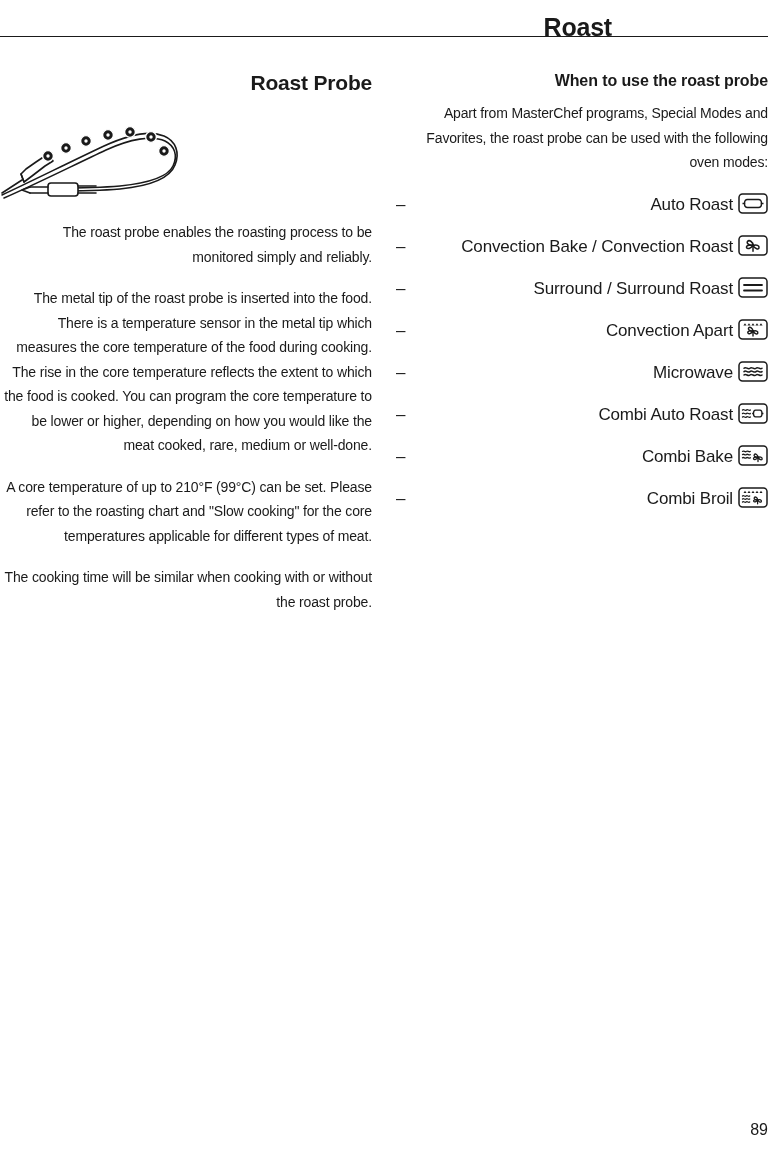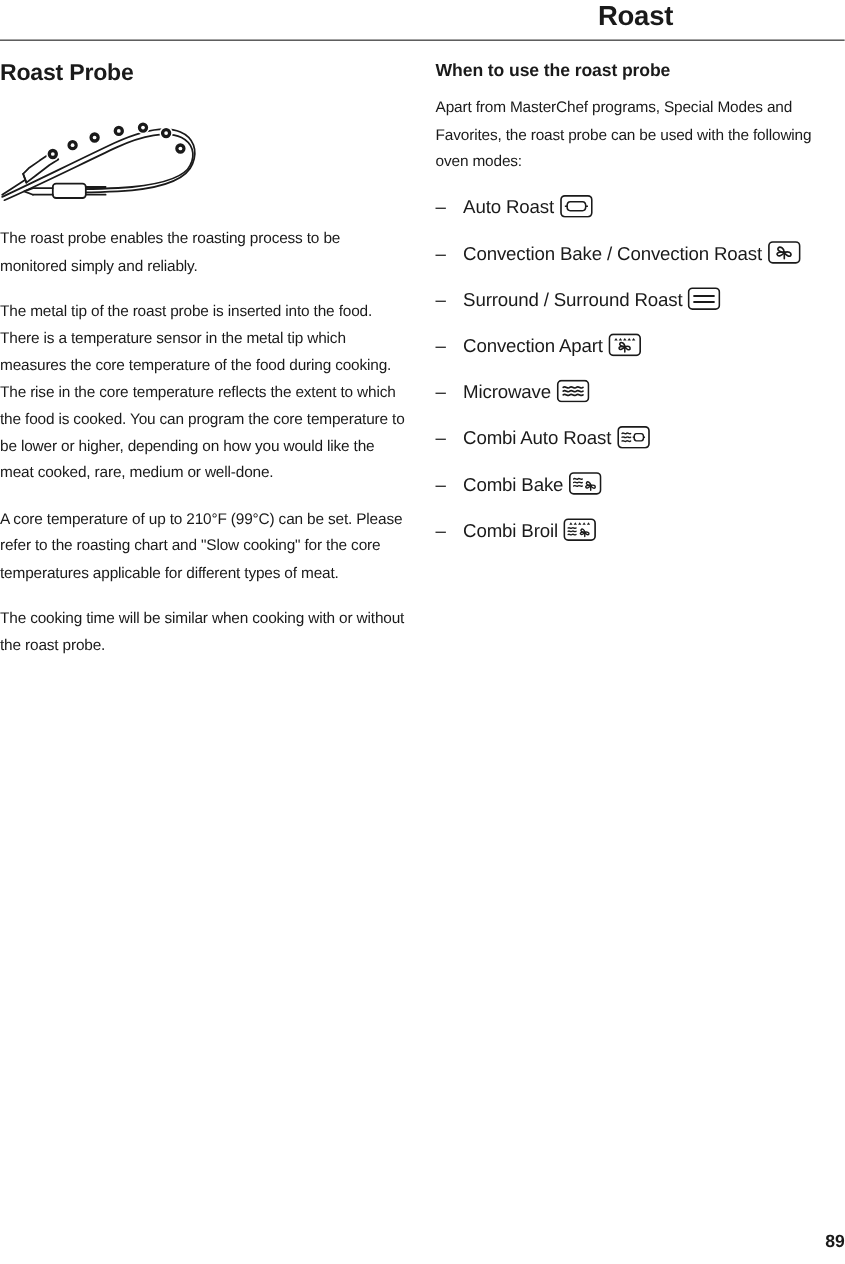--- a/index.html
+++ b/index.html
@@ -19,7 +19,7 @@
   
   .page-header {
     position: absolute;
-    top: 0;
+    top: 12px;
     left: 0;
     width: 612px;
     height: 37px;

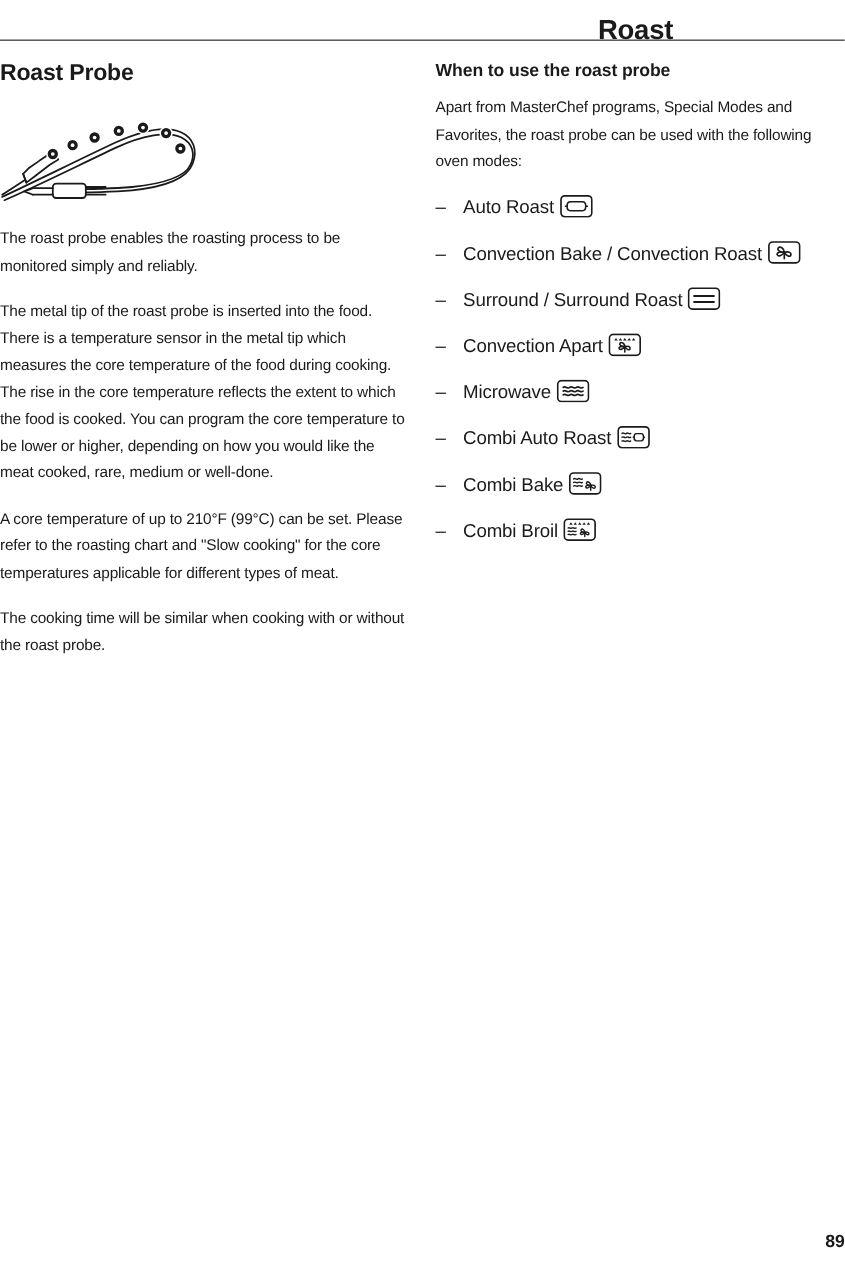--- a/index.html
+++ b/index.html
@@ -52,8 +52,9 @@
   }
   .column {
     position: absolute;
-    top: 0;
+    top: 16px;
     width: 372px;
+    text-align: right;
   }
   .column.left  { left: 0; }
   .column.right { left: 396px; }

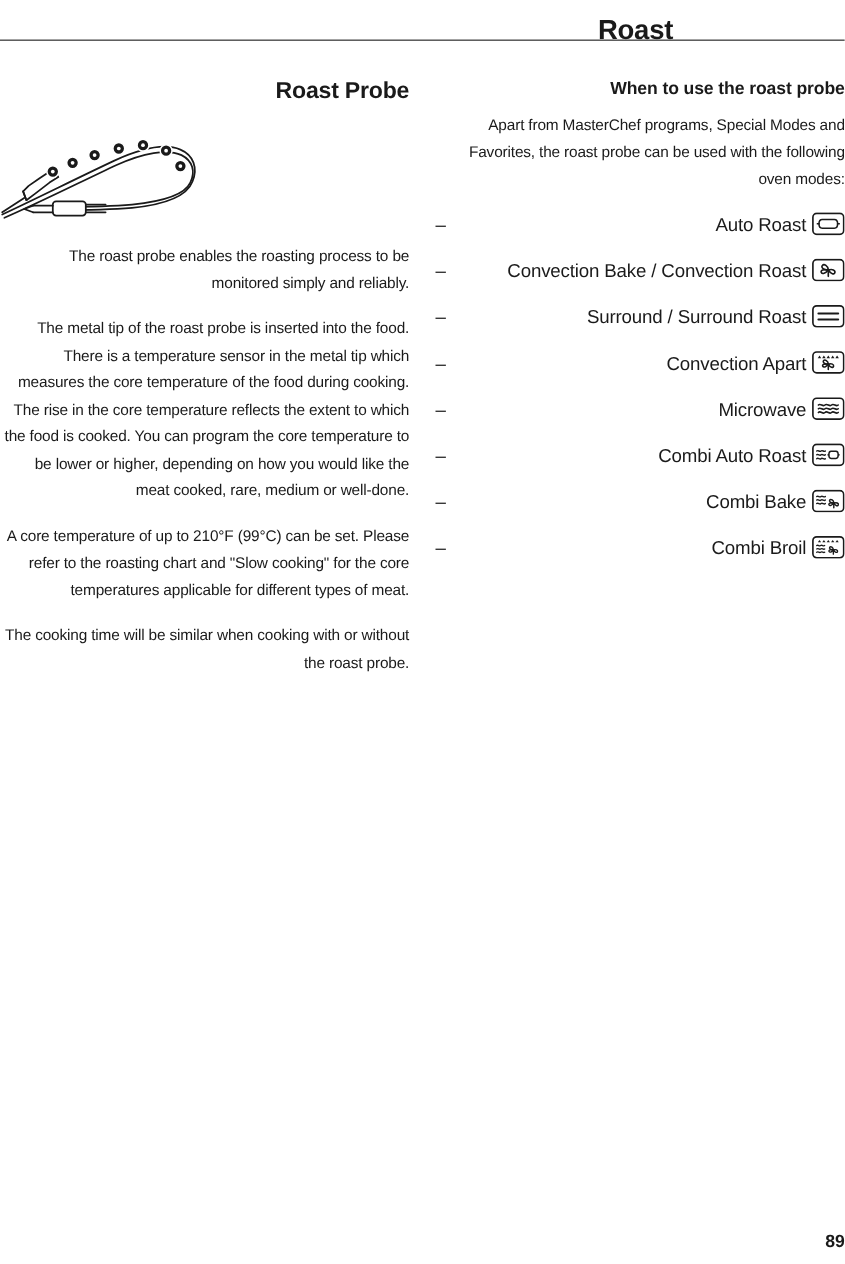--- a/index.html
+++ b/index.html
@@ -130,7 +130,7 @@
     bottom: 9px;
     font-size: 16px;
     line-height: 20px;
-    font-weight: bold;
+    font-weight: normal;
     text-align: center;
   }
 </style>

